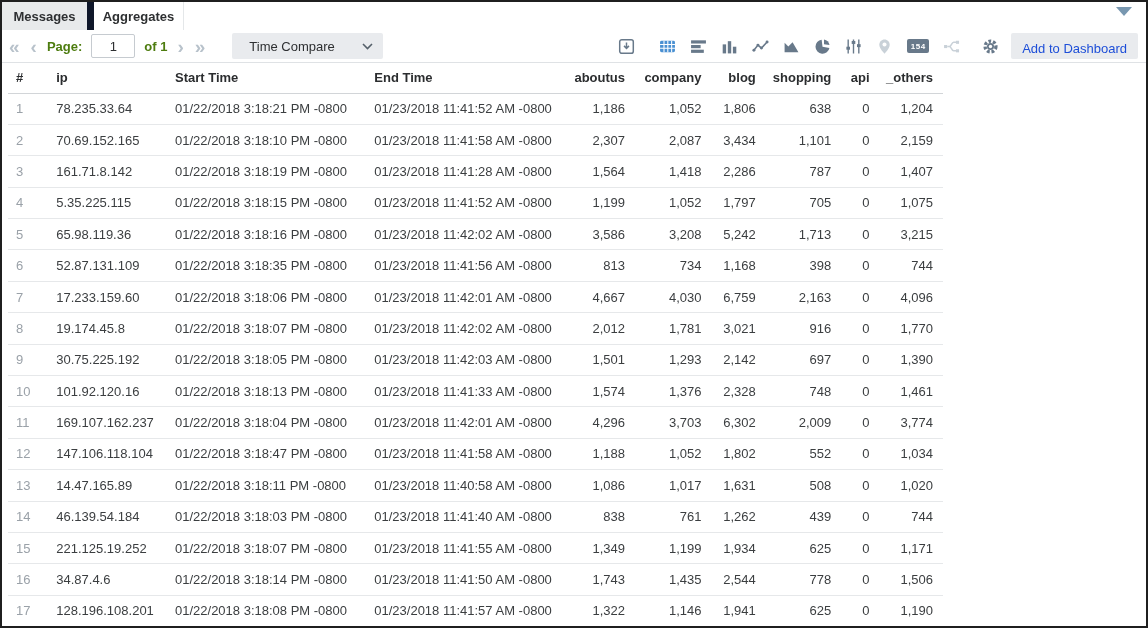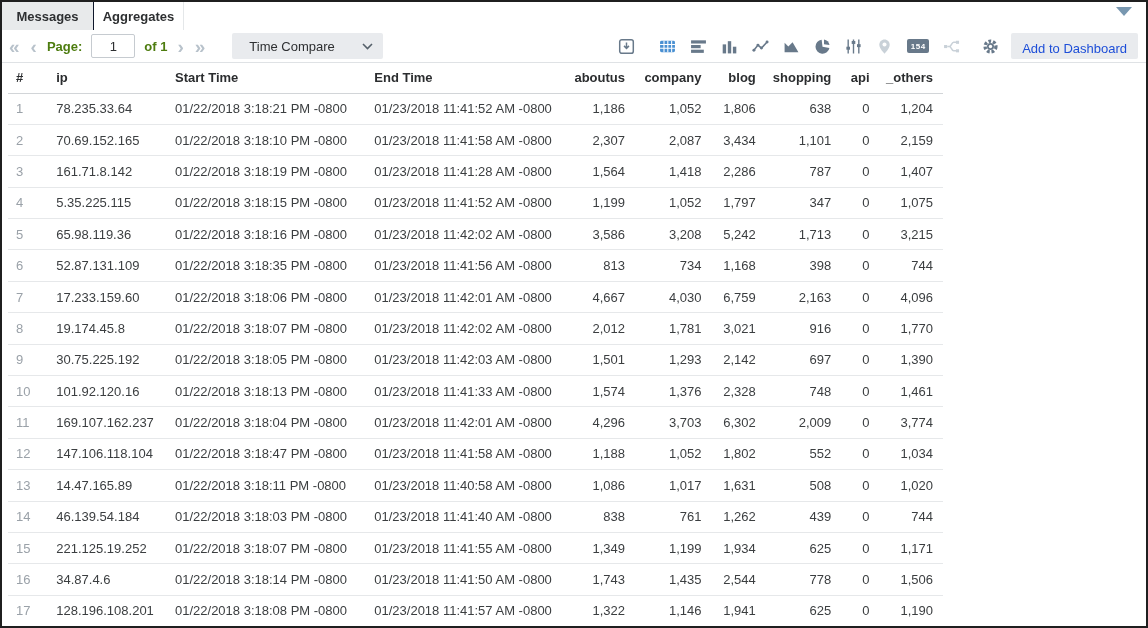--- a/index.html
+++ b/index.html
@@ -11,7 +11,7 @@
   
   .tabbar { position:relative; height:28px; display:flex; background:#fff; flex:0 0 auto; }
   .tab { height:28px; display:flex; align-items:center; justify-content:center; font-size:13px; font-weight:600; color:#2d2f31; cursor:pointer; }
-  .tab.inactive { width:92px; background:#e8eaeb; border-right:1px solid #0f172a; }
+  .tab.inactive { width:92px; background:#e8eaeb; border-right:7px solid #0f172a; }
   .tab.active   { width:90px; background:#fff; border-right:1px solid #e4e7e9; }
   .collapse-tri { position:absolute; top:5px; right:14px; width:0; height:0;
                   border-left:8px solid transparent; border-right:8px solid transparent; border-top:9px solid #7897b0; cursor:pointer; }

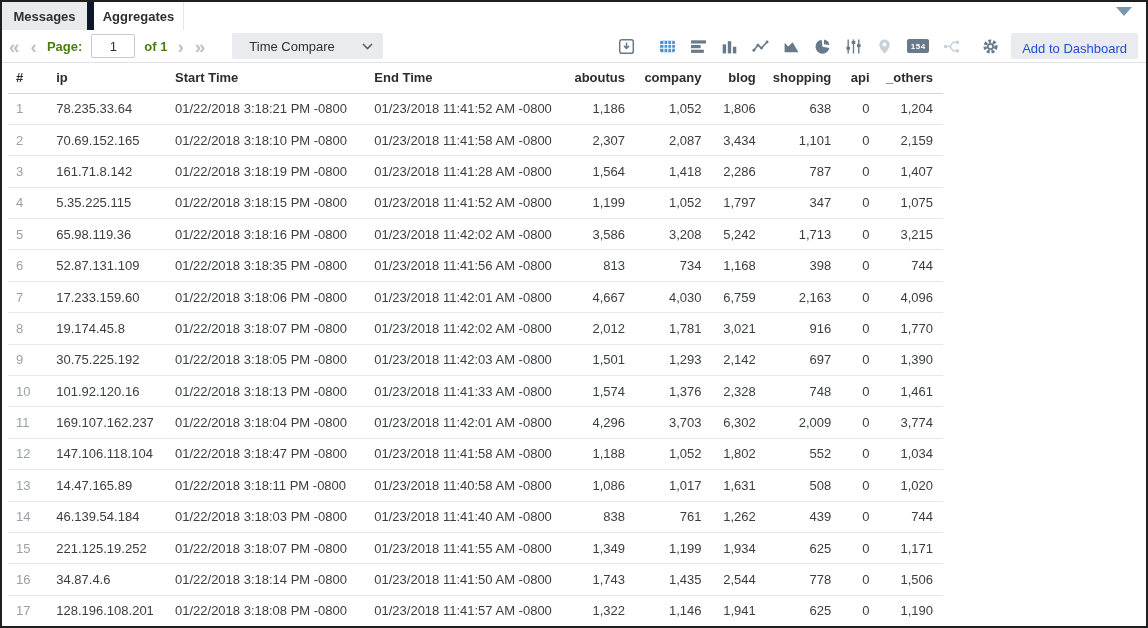--- a/index.html
+++ b/index.html
@@ -239,7 +239,7 @@
             <td>1,199</td>
             <td>1,052</td>
             <td>1,797</td>
-            <td>347</td>
+            <td>705</td>
             <td>0</td>
             <td>1,075</td>
           </tr>

